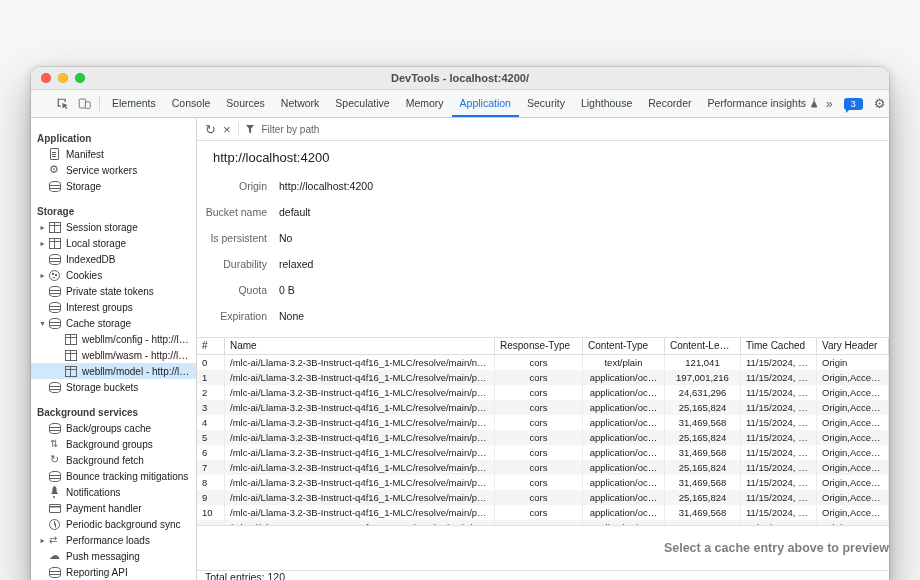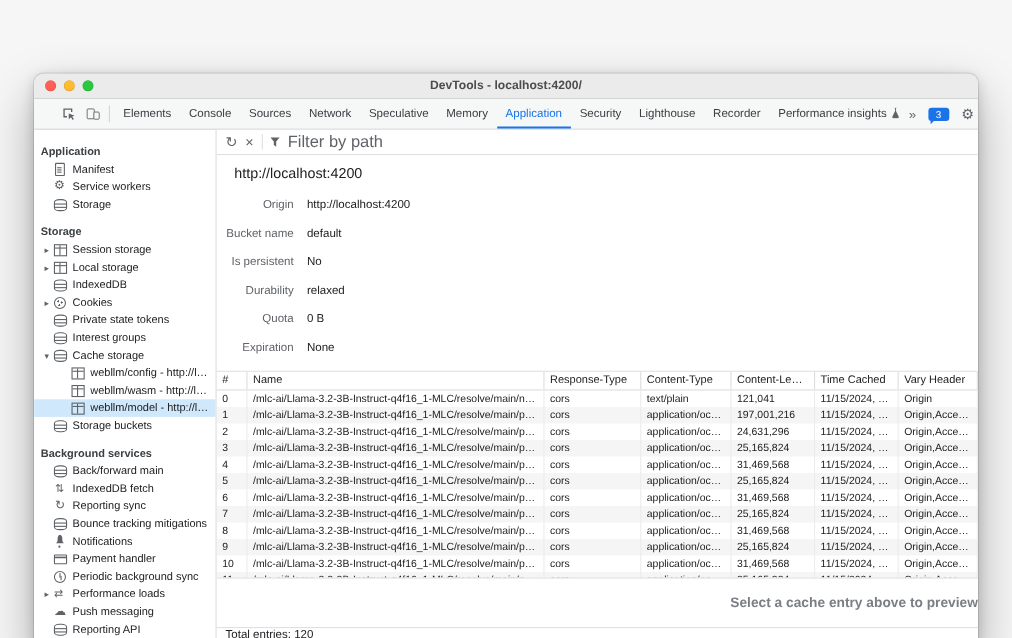--- a/index.html
+++ b/index.html
@@ -96,7 +96,7 @@
   .tsep{width:1px;height:14px;background:#e0e0e0;}
   .funnel{width:9px;height:9px;background:#5f6368;
     clip-path:polygon(0 0,100% 0,62% 45%,62% 100%,38% 82%,38% 45%);}
-  .filter-label{font-size:15px;color:#5f6368;text-align:center;}
+  .filter-label{font-size:10px;color:#5f6368;text-align:center;}
   .cache-title{height:32px;flex:none;display:flex;align-items:center;padding:0 16px;
     font-size:13px;color:#202124;white-space:nowrap;}
   .meta{flex:none;padding:0 0 8px 8px;}

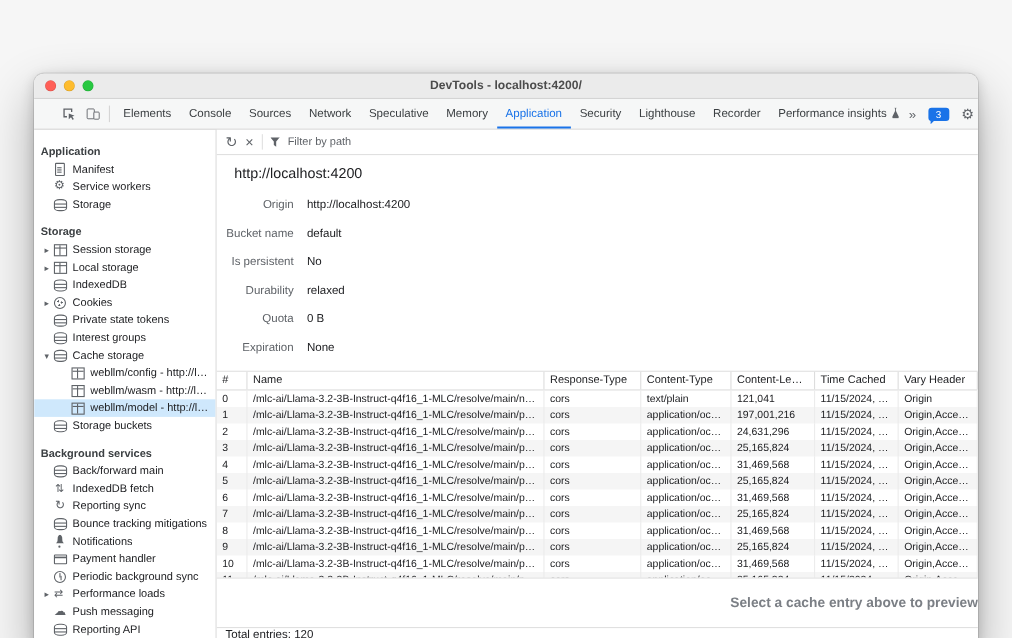--- a/index.html
+++ b/index.html
@@ -112,7 +112,7 @@
   .grid-body{height:170px;overflow:hidden;font-size:9.5px;color:#202124;}
   .grid-row{display:grid;grid-template-columns:var(--cols);height:15px;line-height:15px;}
   .grid-row:nth-child(even){background:#f5f5f5;}
-  .gcell.num{text-align:left;}
+  .gcell.num{text-align:center;}
   .preview{flex:1;border-top:1px solid #e0e0e0;display:flex;align-items:center;justify-content:flex-end;
     font-size:12.5px;font-weight:bold;color:#7b7f85;}
   .statusbar{height:21px;flex:none;border-top:1px solid #e0e0e0;display:flex;align-items:flex-start;

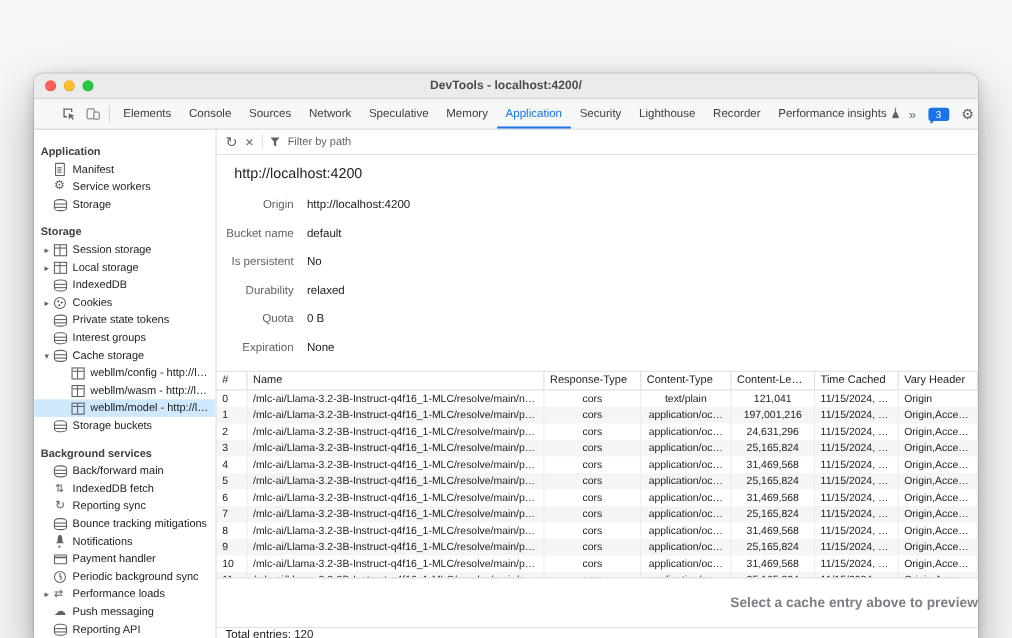--- a/index.html
+++ b/index.html
@@ -319,7 +319,7 @@
         <div class="side-entry">
           <span class="arrow"></span>
           <span class="icon ic-database"></span>
-          <span class="lbl">Back/forward main</span>
+          <span class="lbl">Back/groups cache</span>
         </div>
 
         <div class="side-entry">

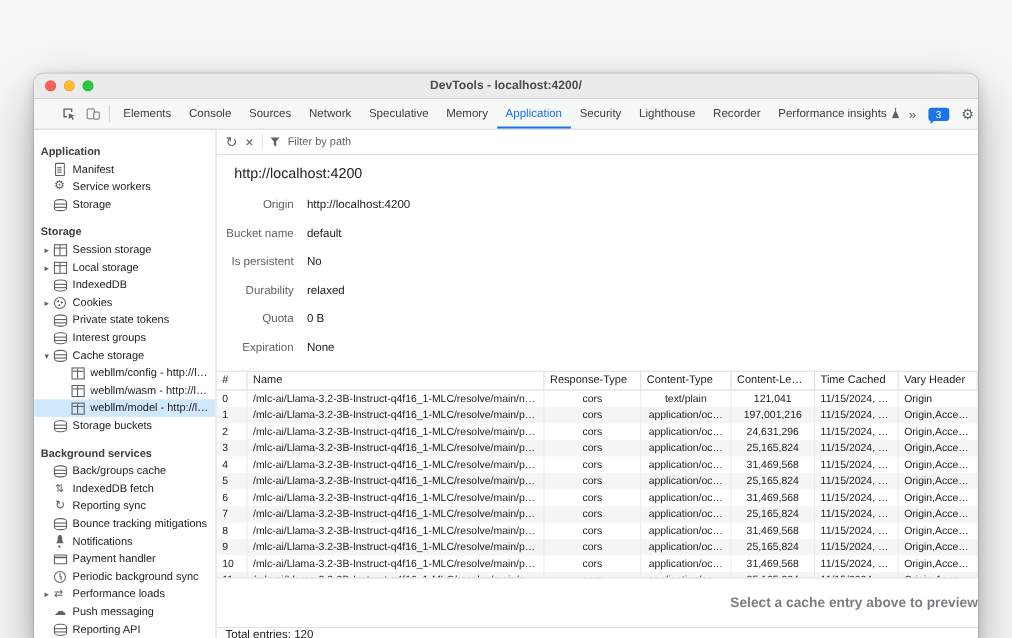--- a/index.html
+++ b/index.html
@@ -325,7 +325,7 @@
         <div class="side-entry">
           <span class="arrow"></span>
           <span class="icon ic-fetch"></span>
-          <span class="lbl">IndexedDB fetch</span>
+          <span class="lbl">Background groups</span>
         </div>
 
         <div class="side-entry">

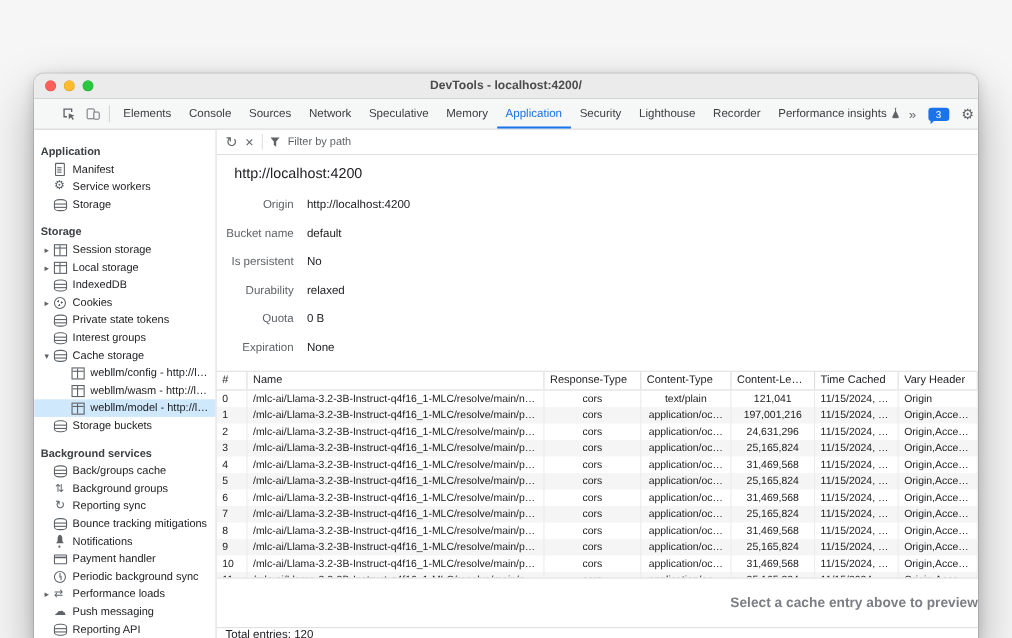--- a/index.html
+++ b/index.html
@@ -331,7 +331,7 @@
         <div class="side-entry">
           <span class="arrow"></span>
           <span class="icon ic-sync"></span>
-          <span class="lbl">Reporting sync</span>
+          <span class="lbl">Background fetch</span>
         </div>
 
         <div class="side-entry">

